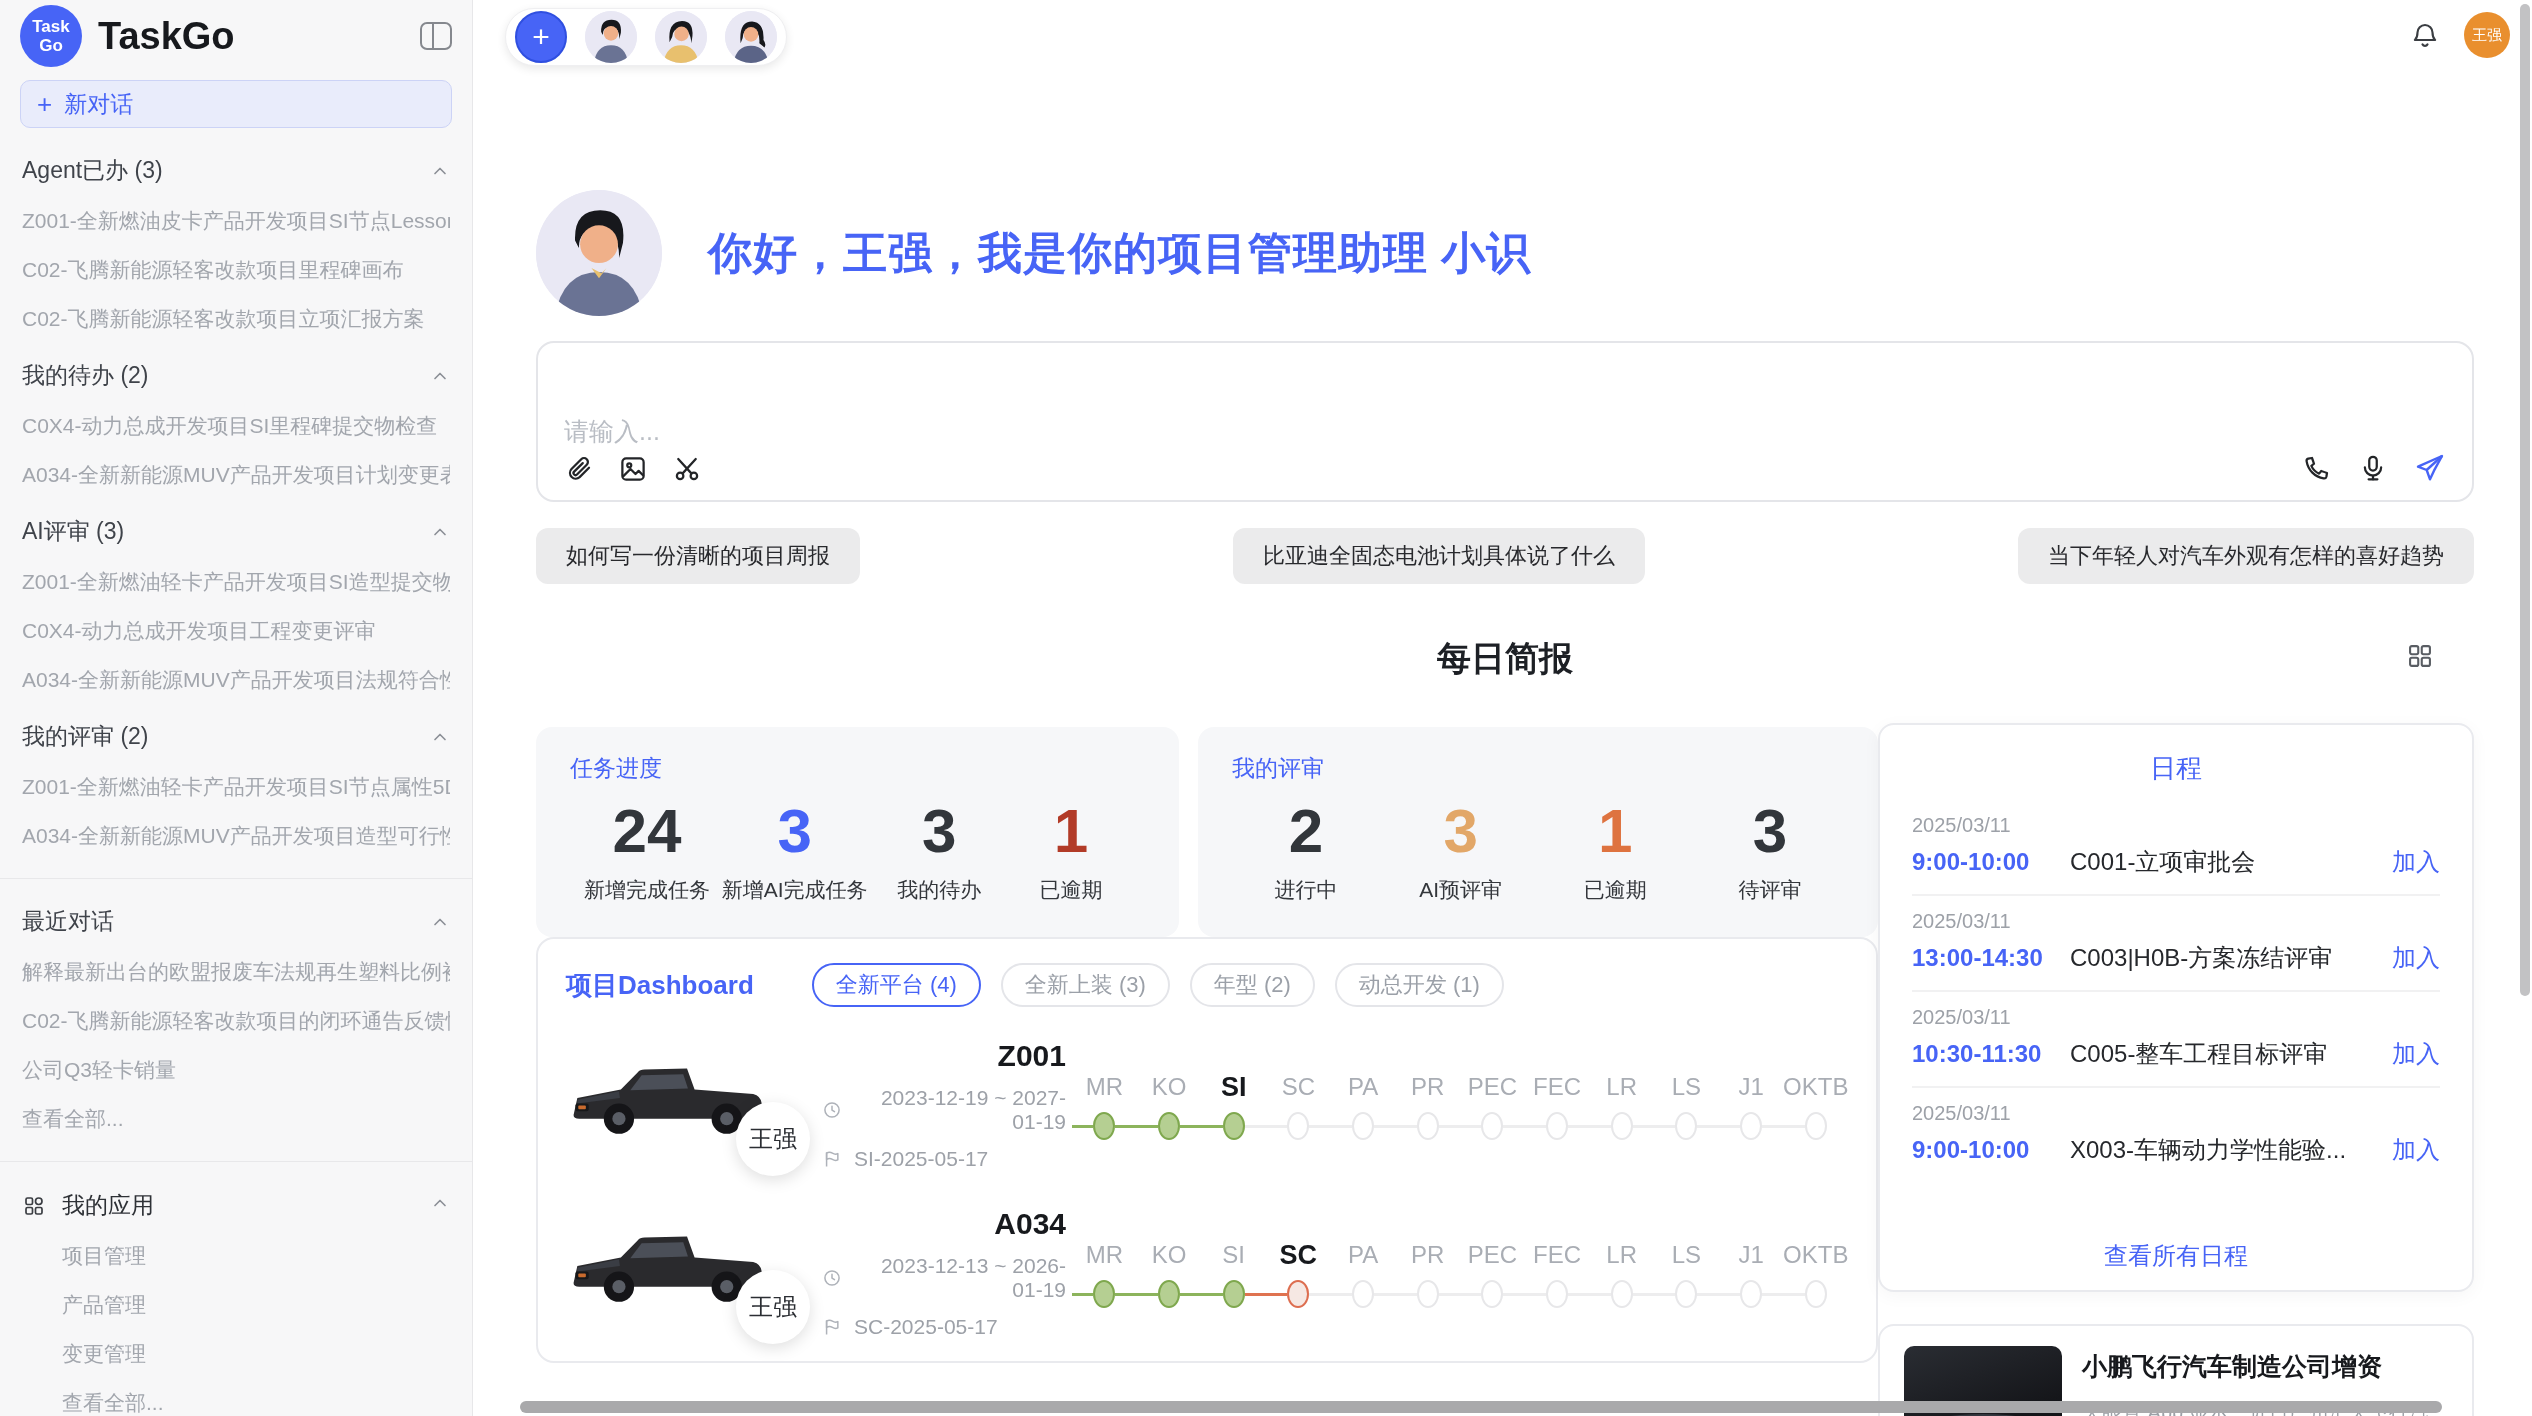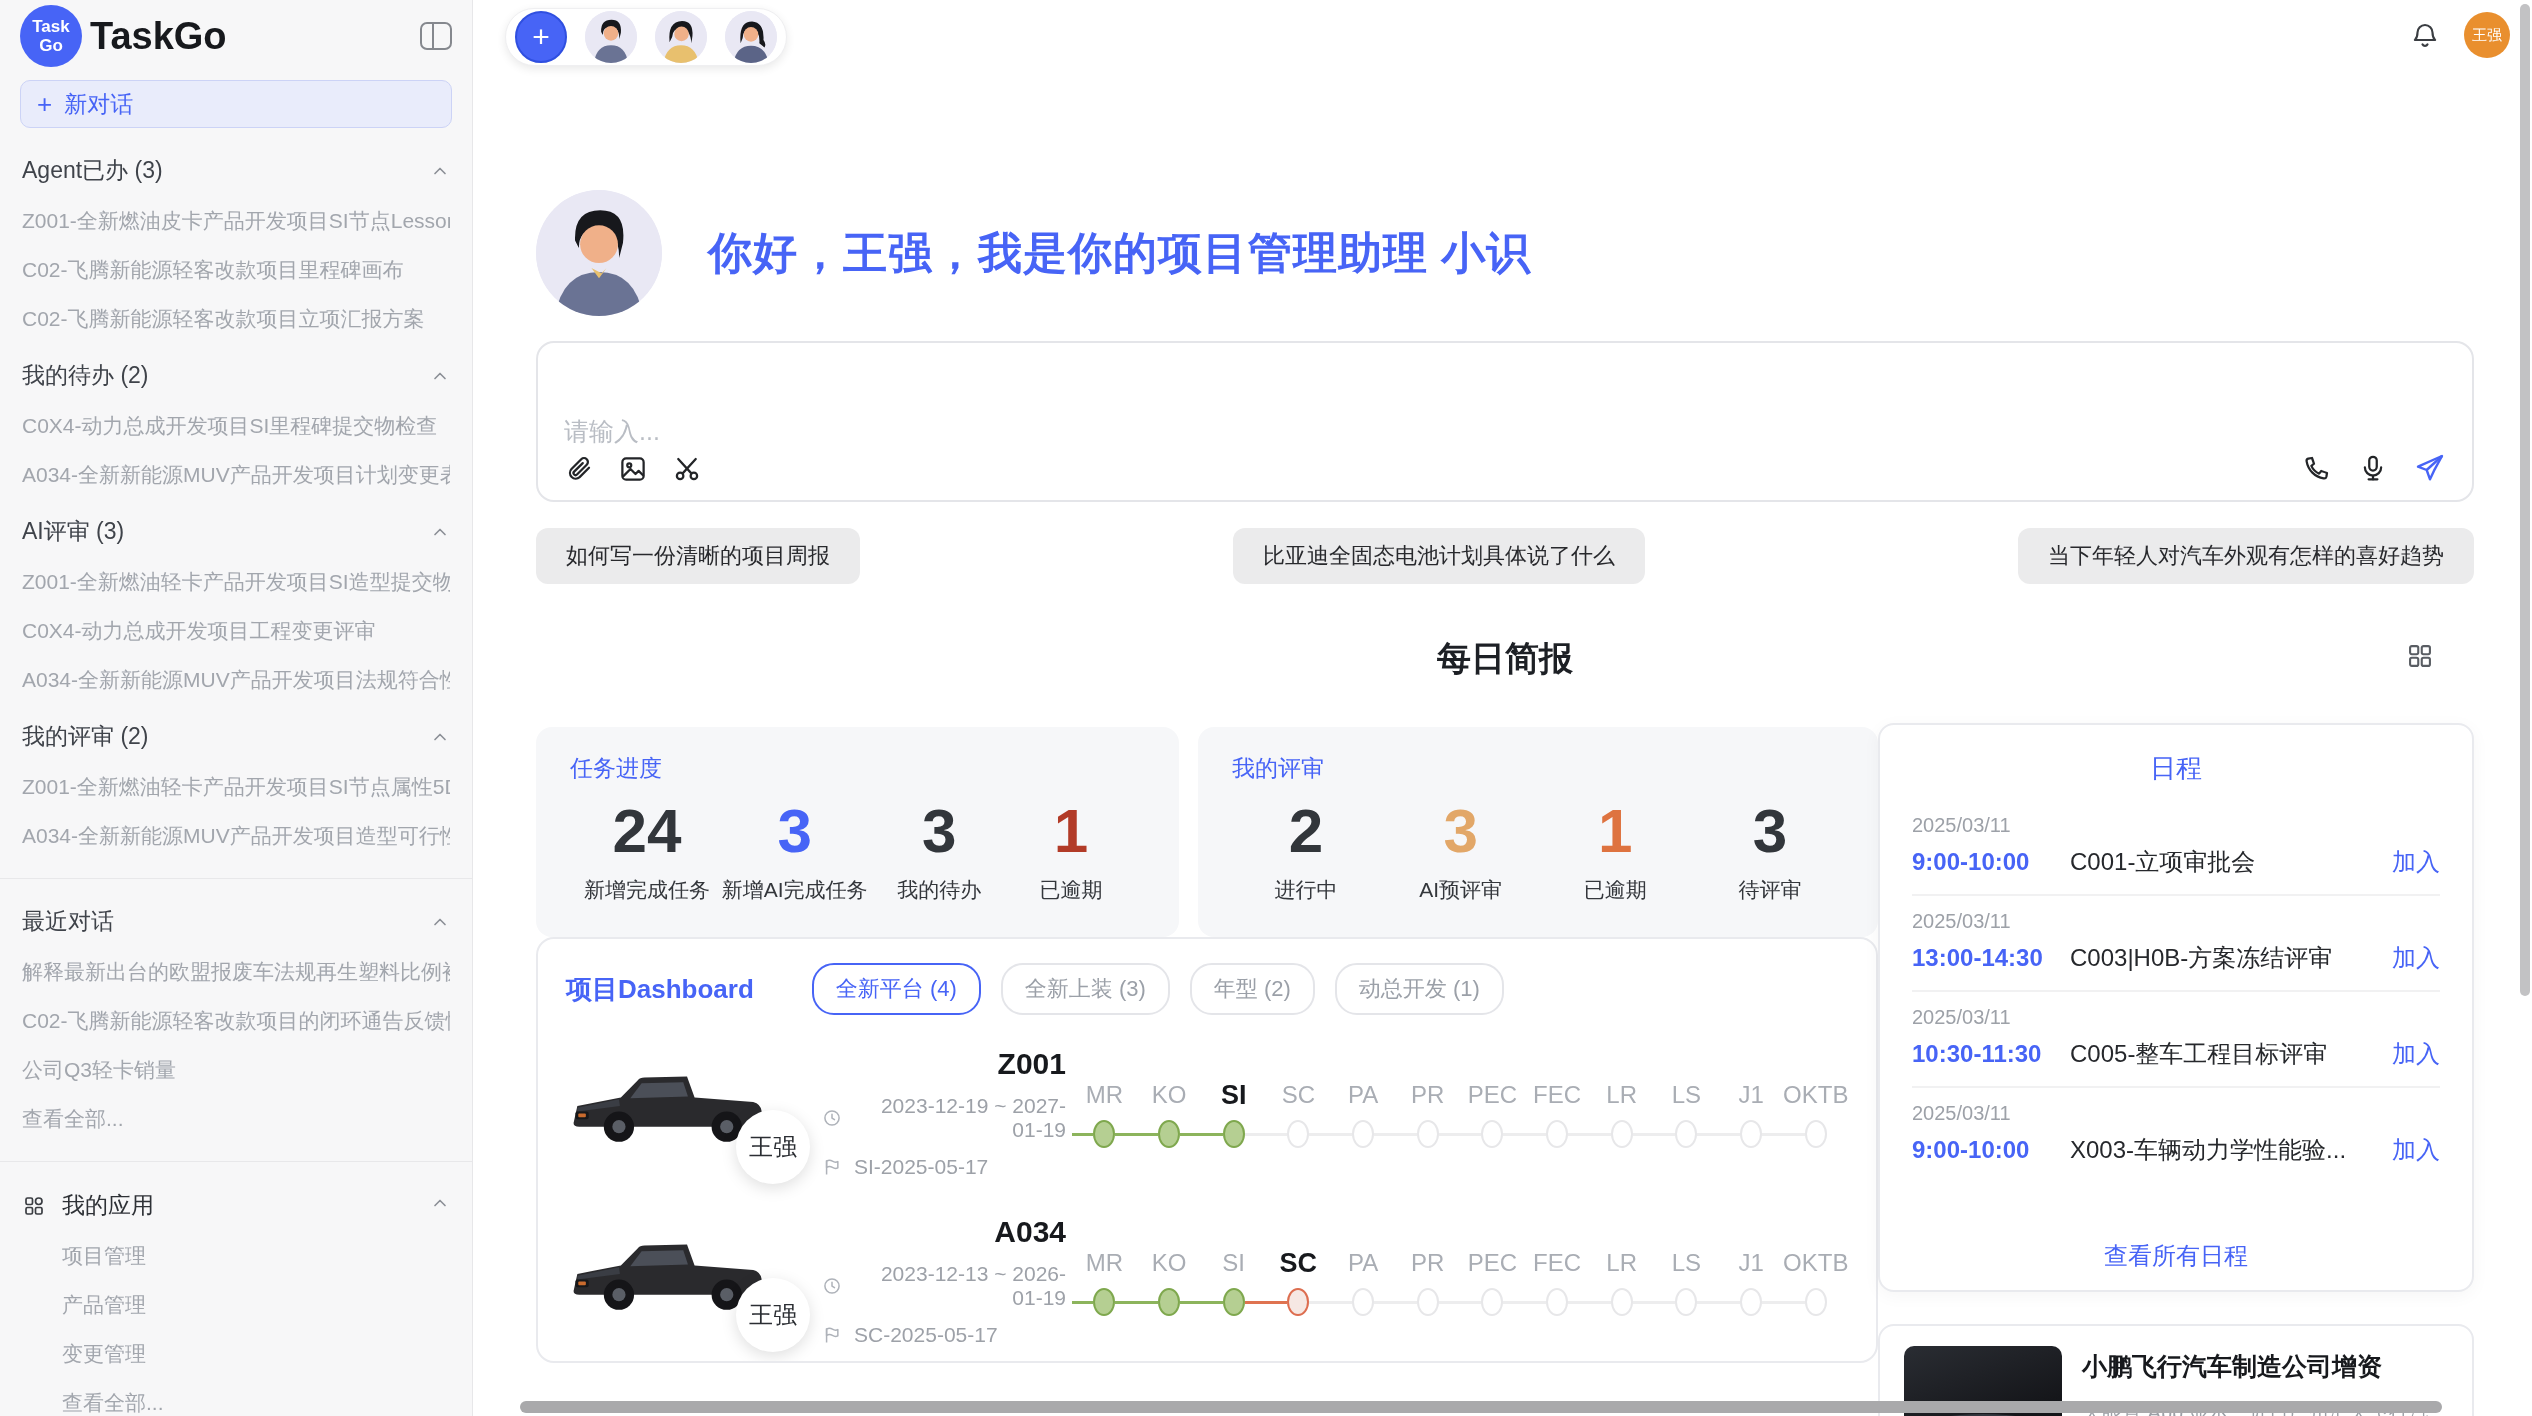--- a/index.html
+++ b/index.html
@@ -10,7 +10,7 @@
   
   .sidebar { position:absolute; left:0; top:0; width:473px; height:1416px;
     background:#f7f7f8; border-right:1px solid #e7e7e9; overflow:hidden; }
-  .sb-head { display:flex; align-items:center; height:72px; padding:0 20px; gap:8px; }
+  .sb-head { display:flex; align-items:center; height:72px; padding:0 20px; gap:16px; }
   .logo { width:62px; height:62px; border-radius:50%; background:var(--color-accent,#4764f6);
     color:#fff; display:flex; flex-direction:column; align-items:center; justify-content:center;
     font-size:17px; line-height:19px; font-weight:bold; flex:none; }

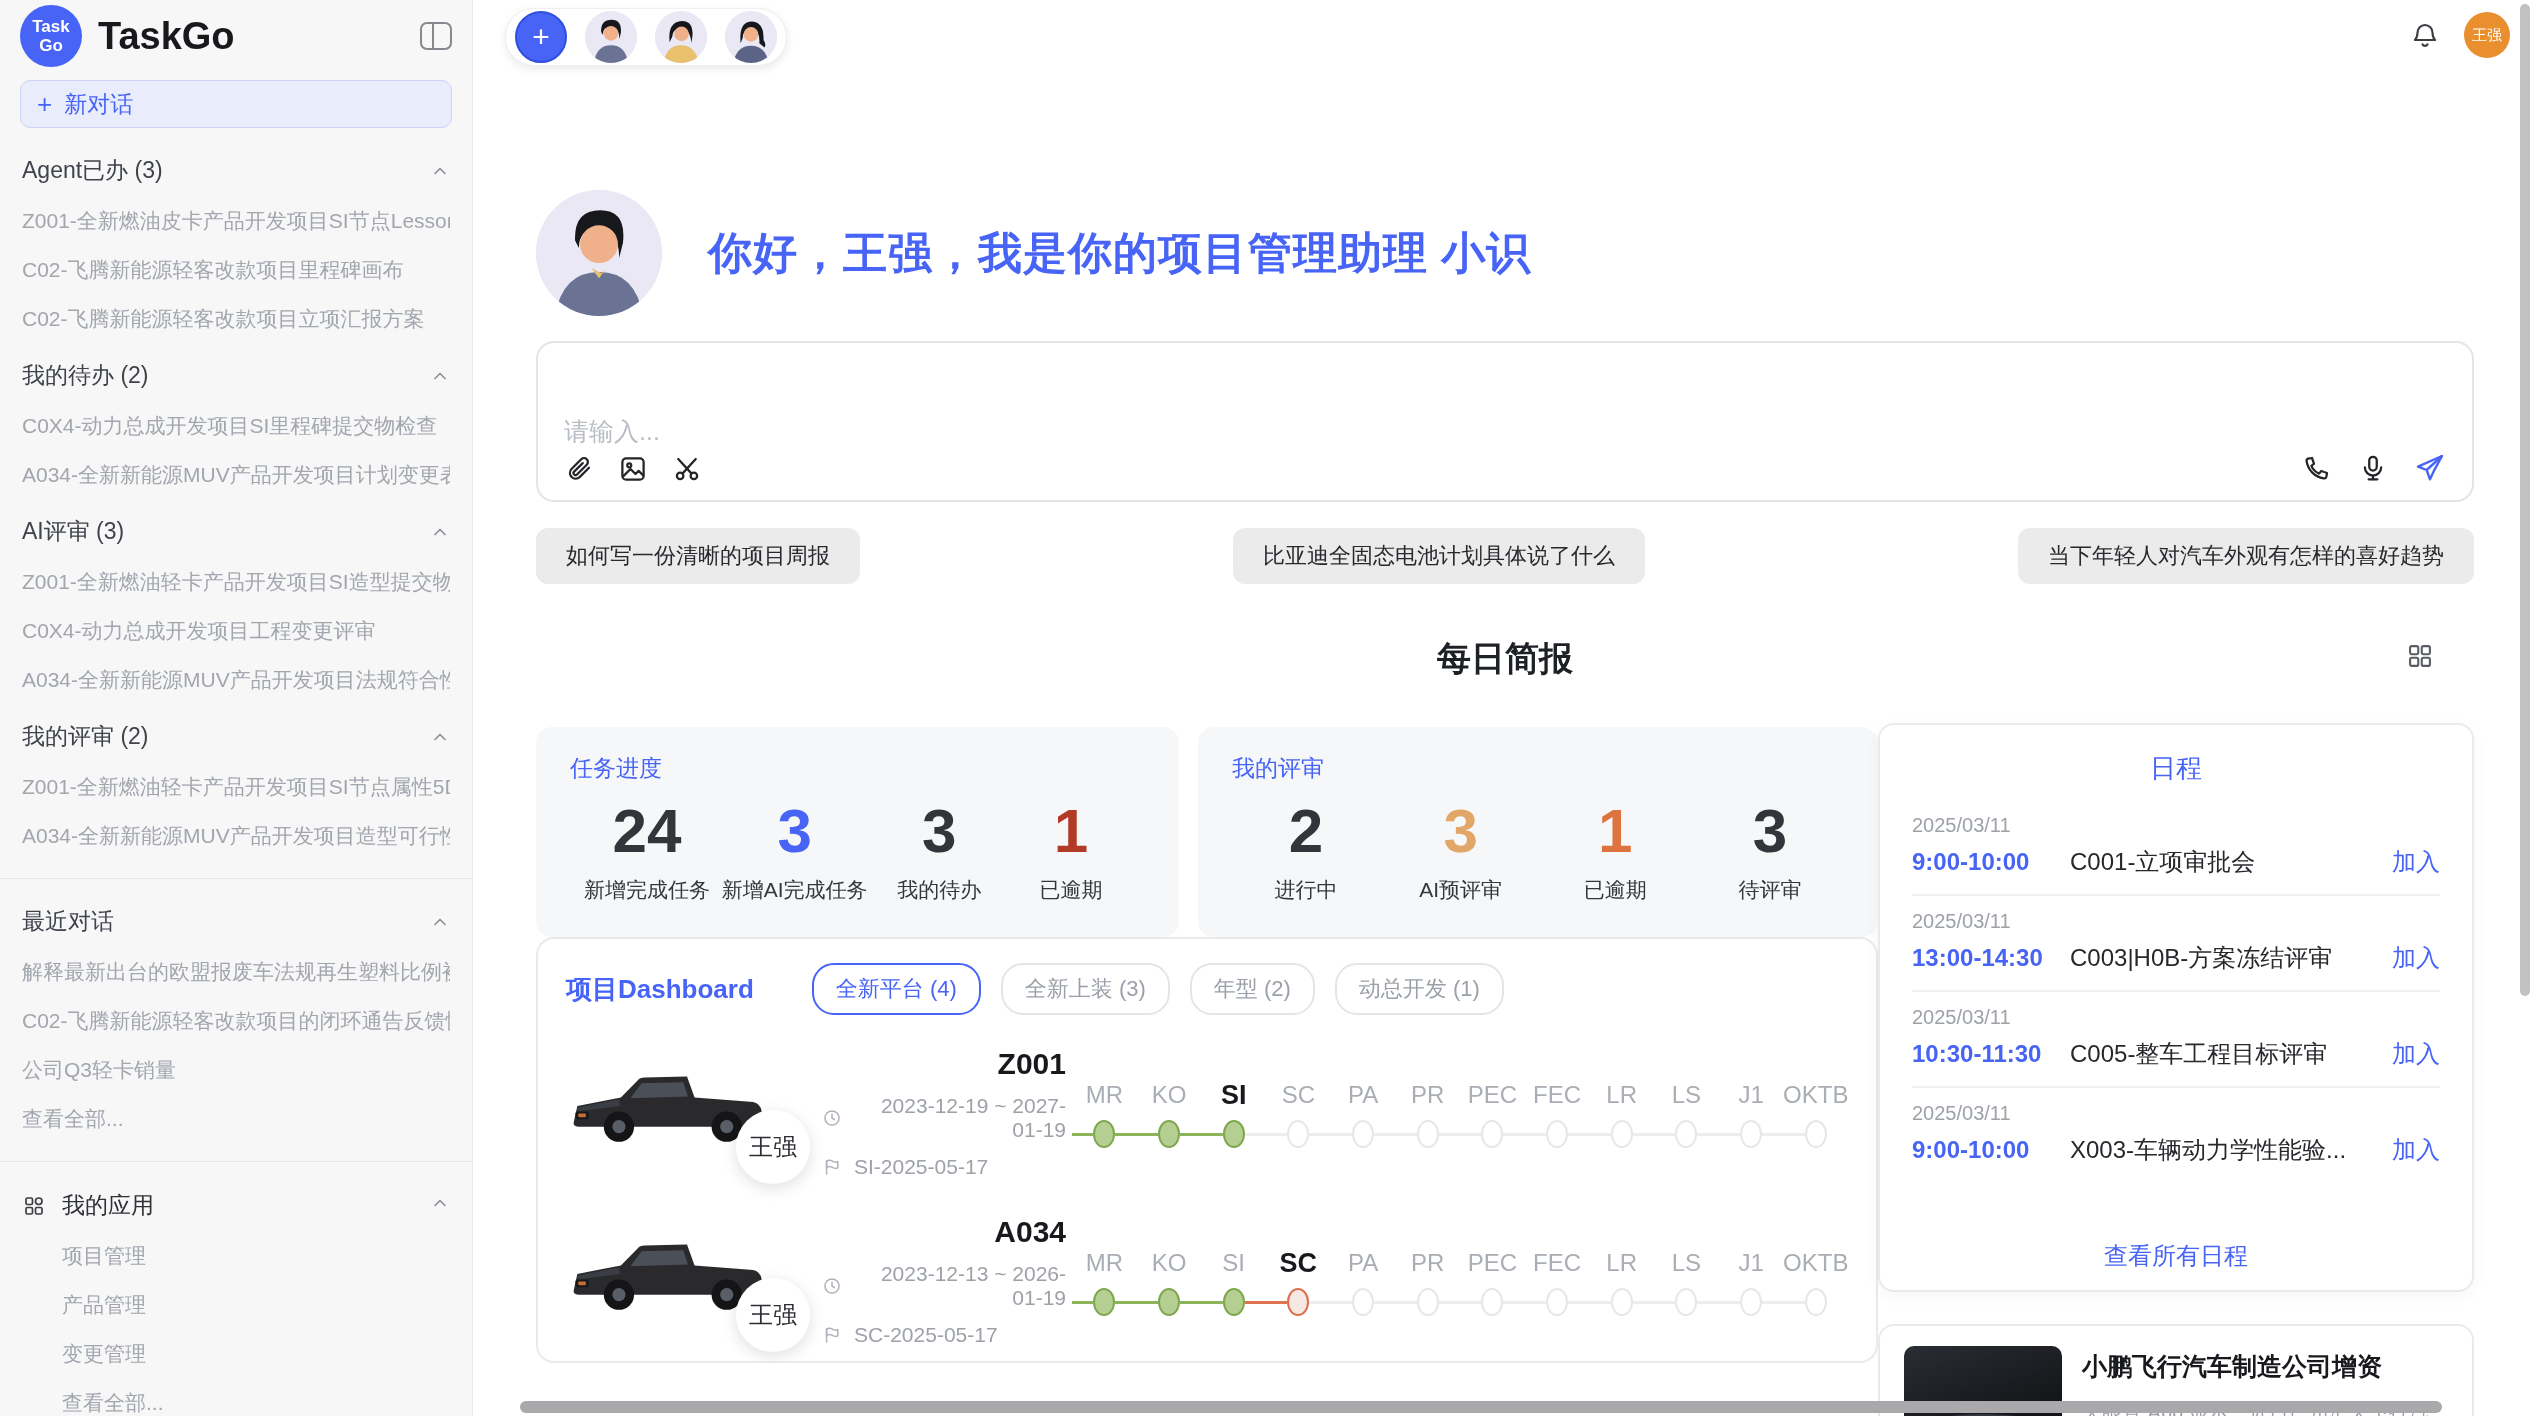--- a/index.html
+++ b/index.html
@@ -92,7 +92,7 @@
   .dash-head { display:flex; align-items:center; gap:58px; }
   .dash-title { font-size:26px; font-weight:600; color:var(--color-accent,#4764f6); }
   .dash-tabs { display:flex; gap:20px; }
-  .tab { height:52px; border-radius:22px; border:2px solid #e4e5e9; color:#9ba0a8; font-size:22px;
+  .tab { height:44px; border-radius:22px; border:2px solid #e4e5e9; color:#9ba0a8; font-size:22px;
     display:flex; align-items:center; padding:0 22px; background:#fff; cursor:pointer; white-space:nowrap; }
   .tab.active { border-color:var(--color-accent,#4764f6); color:var(--color-accent,#4764f6); }
 

